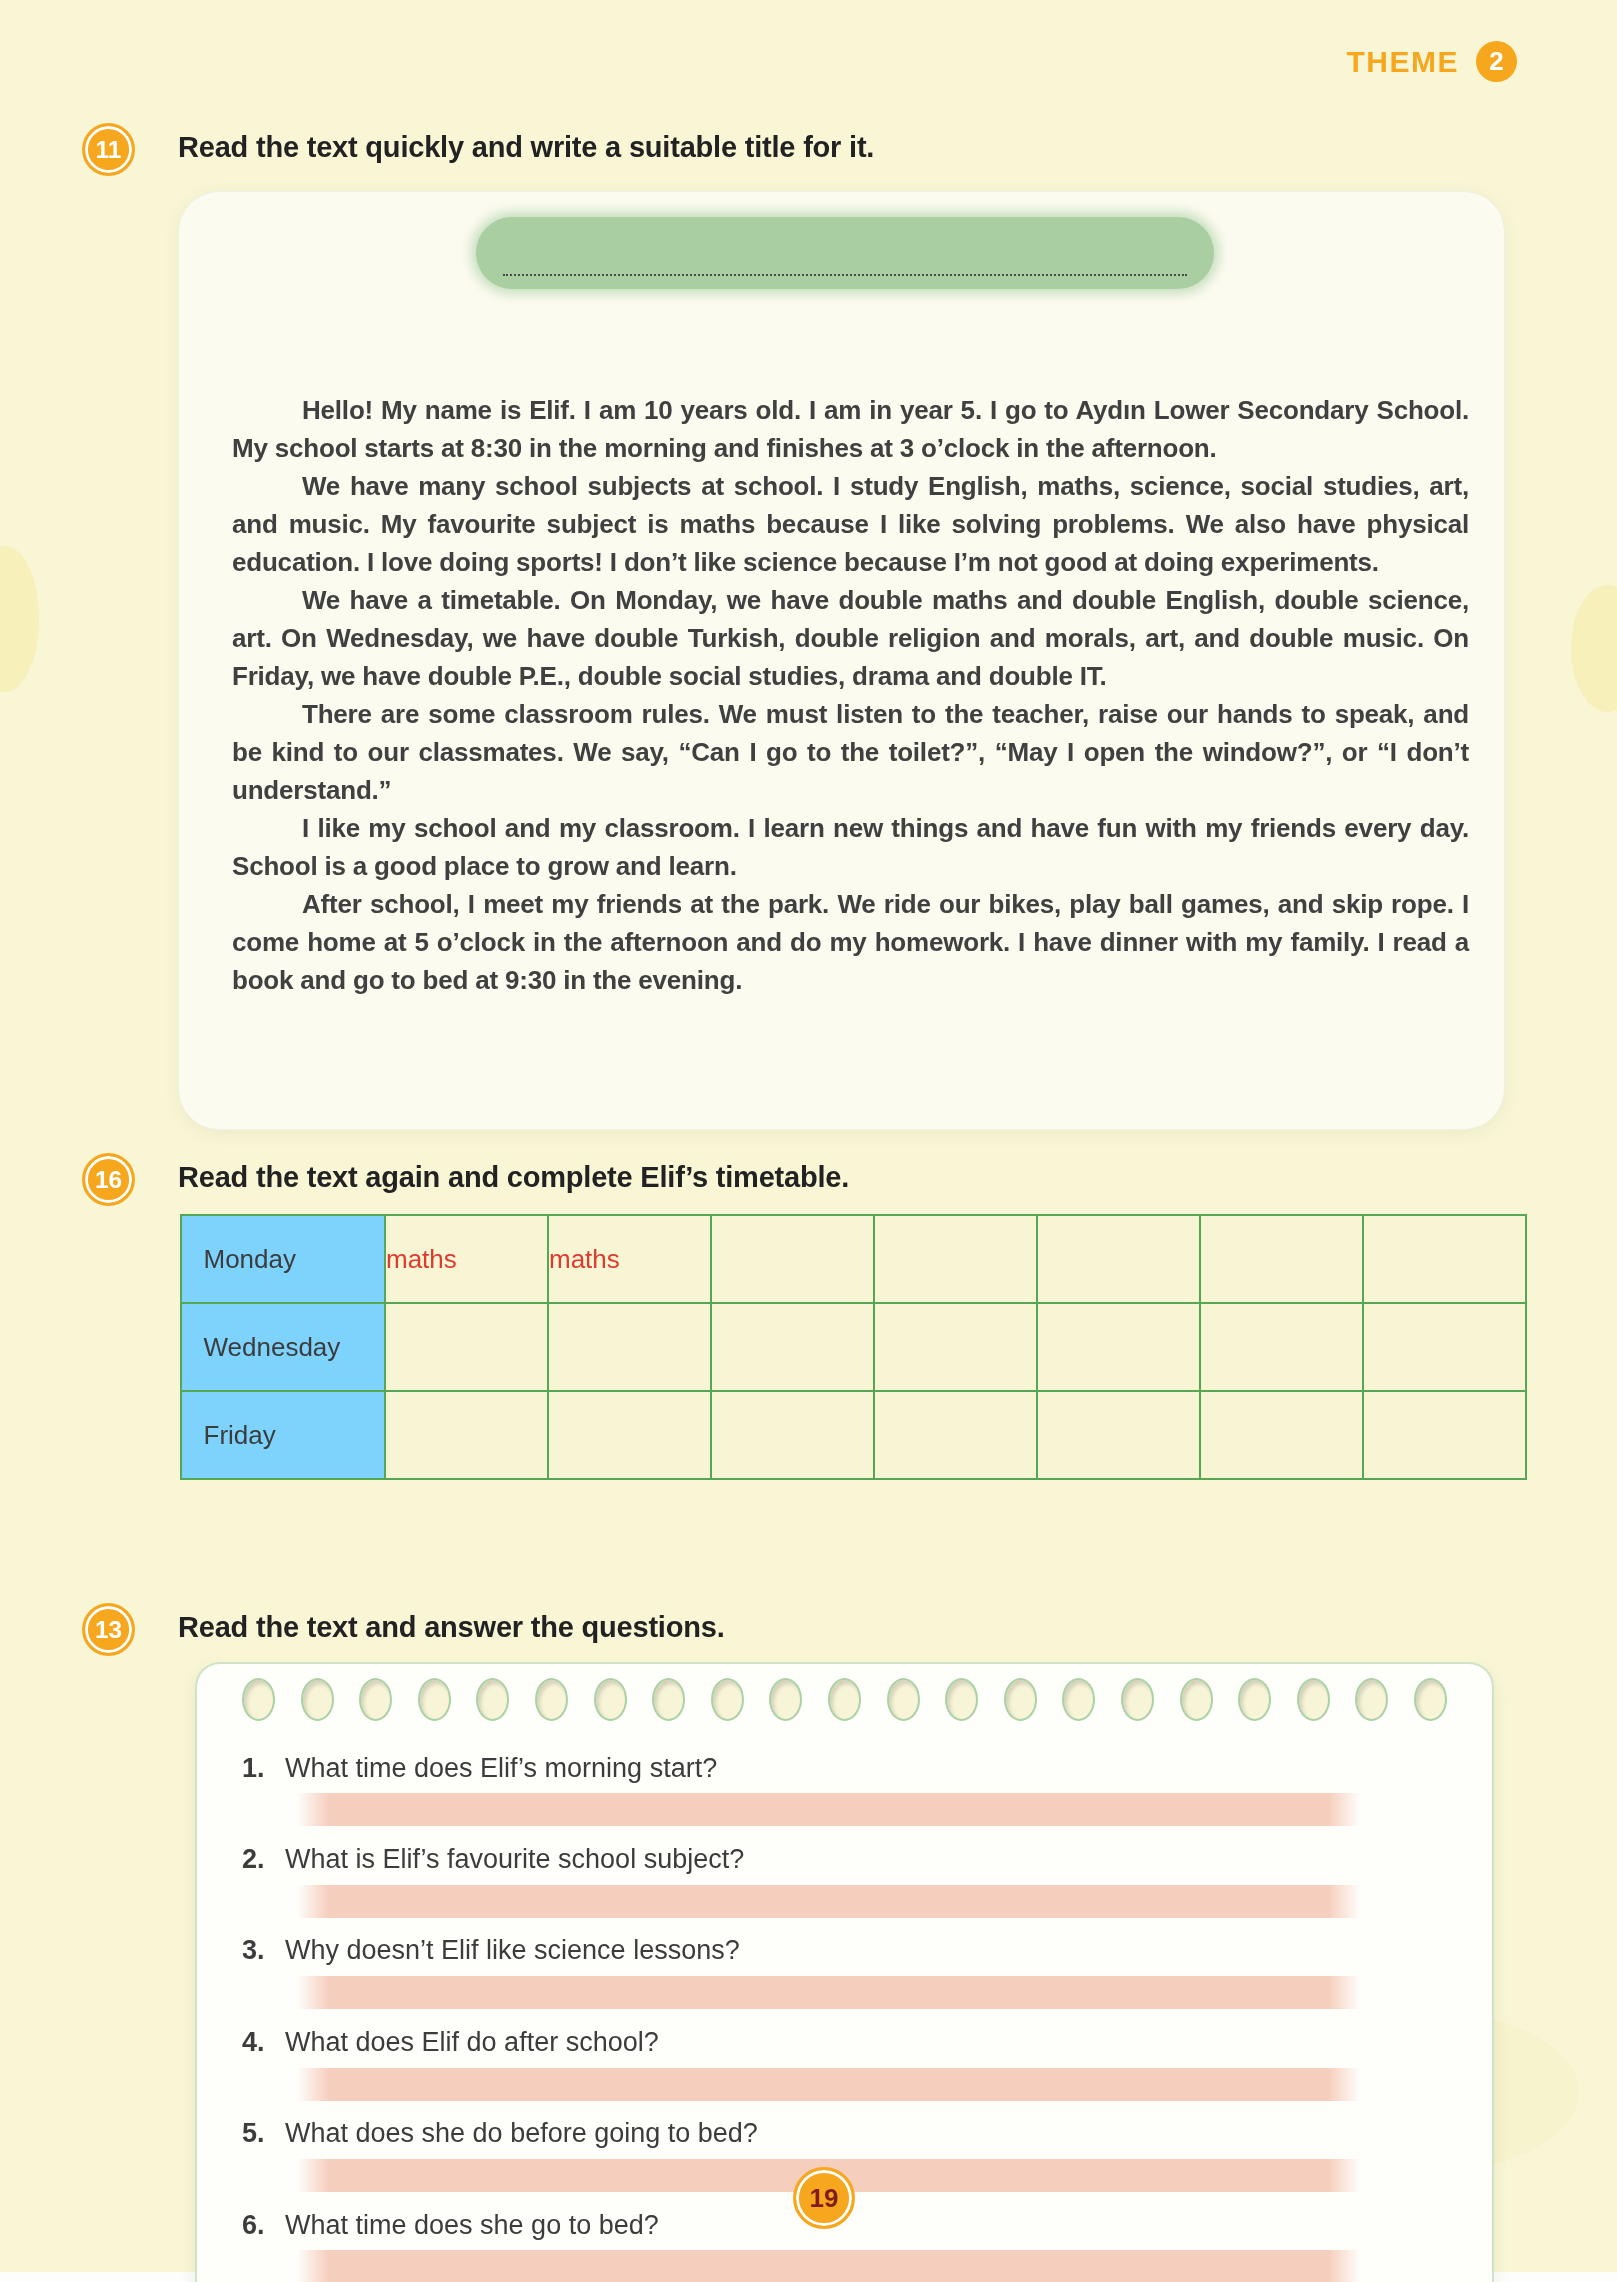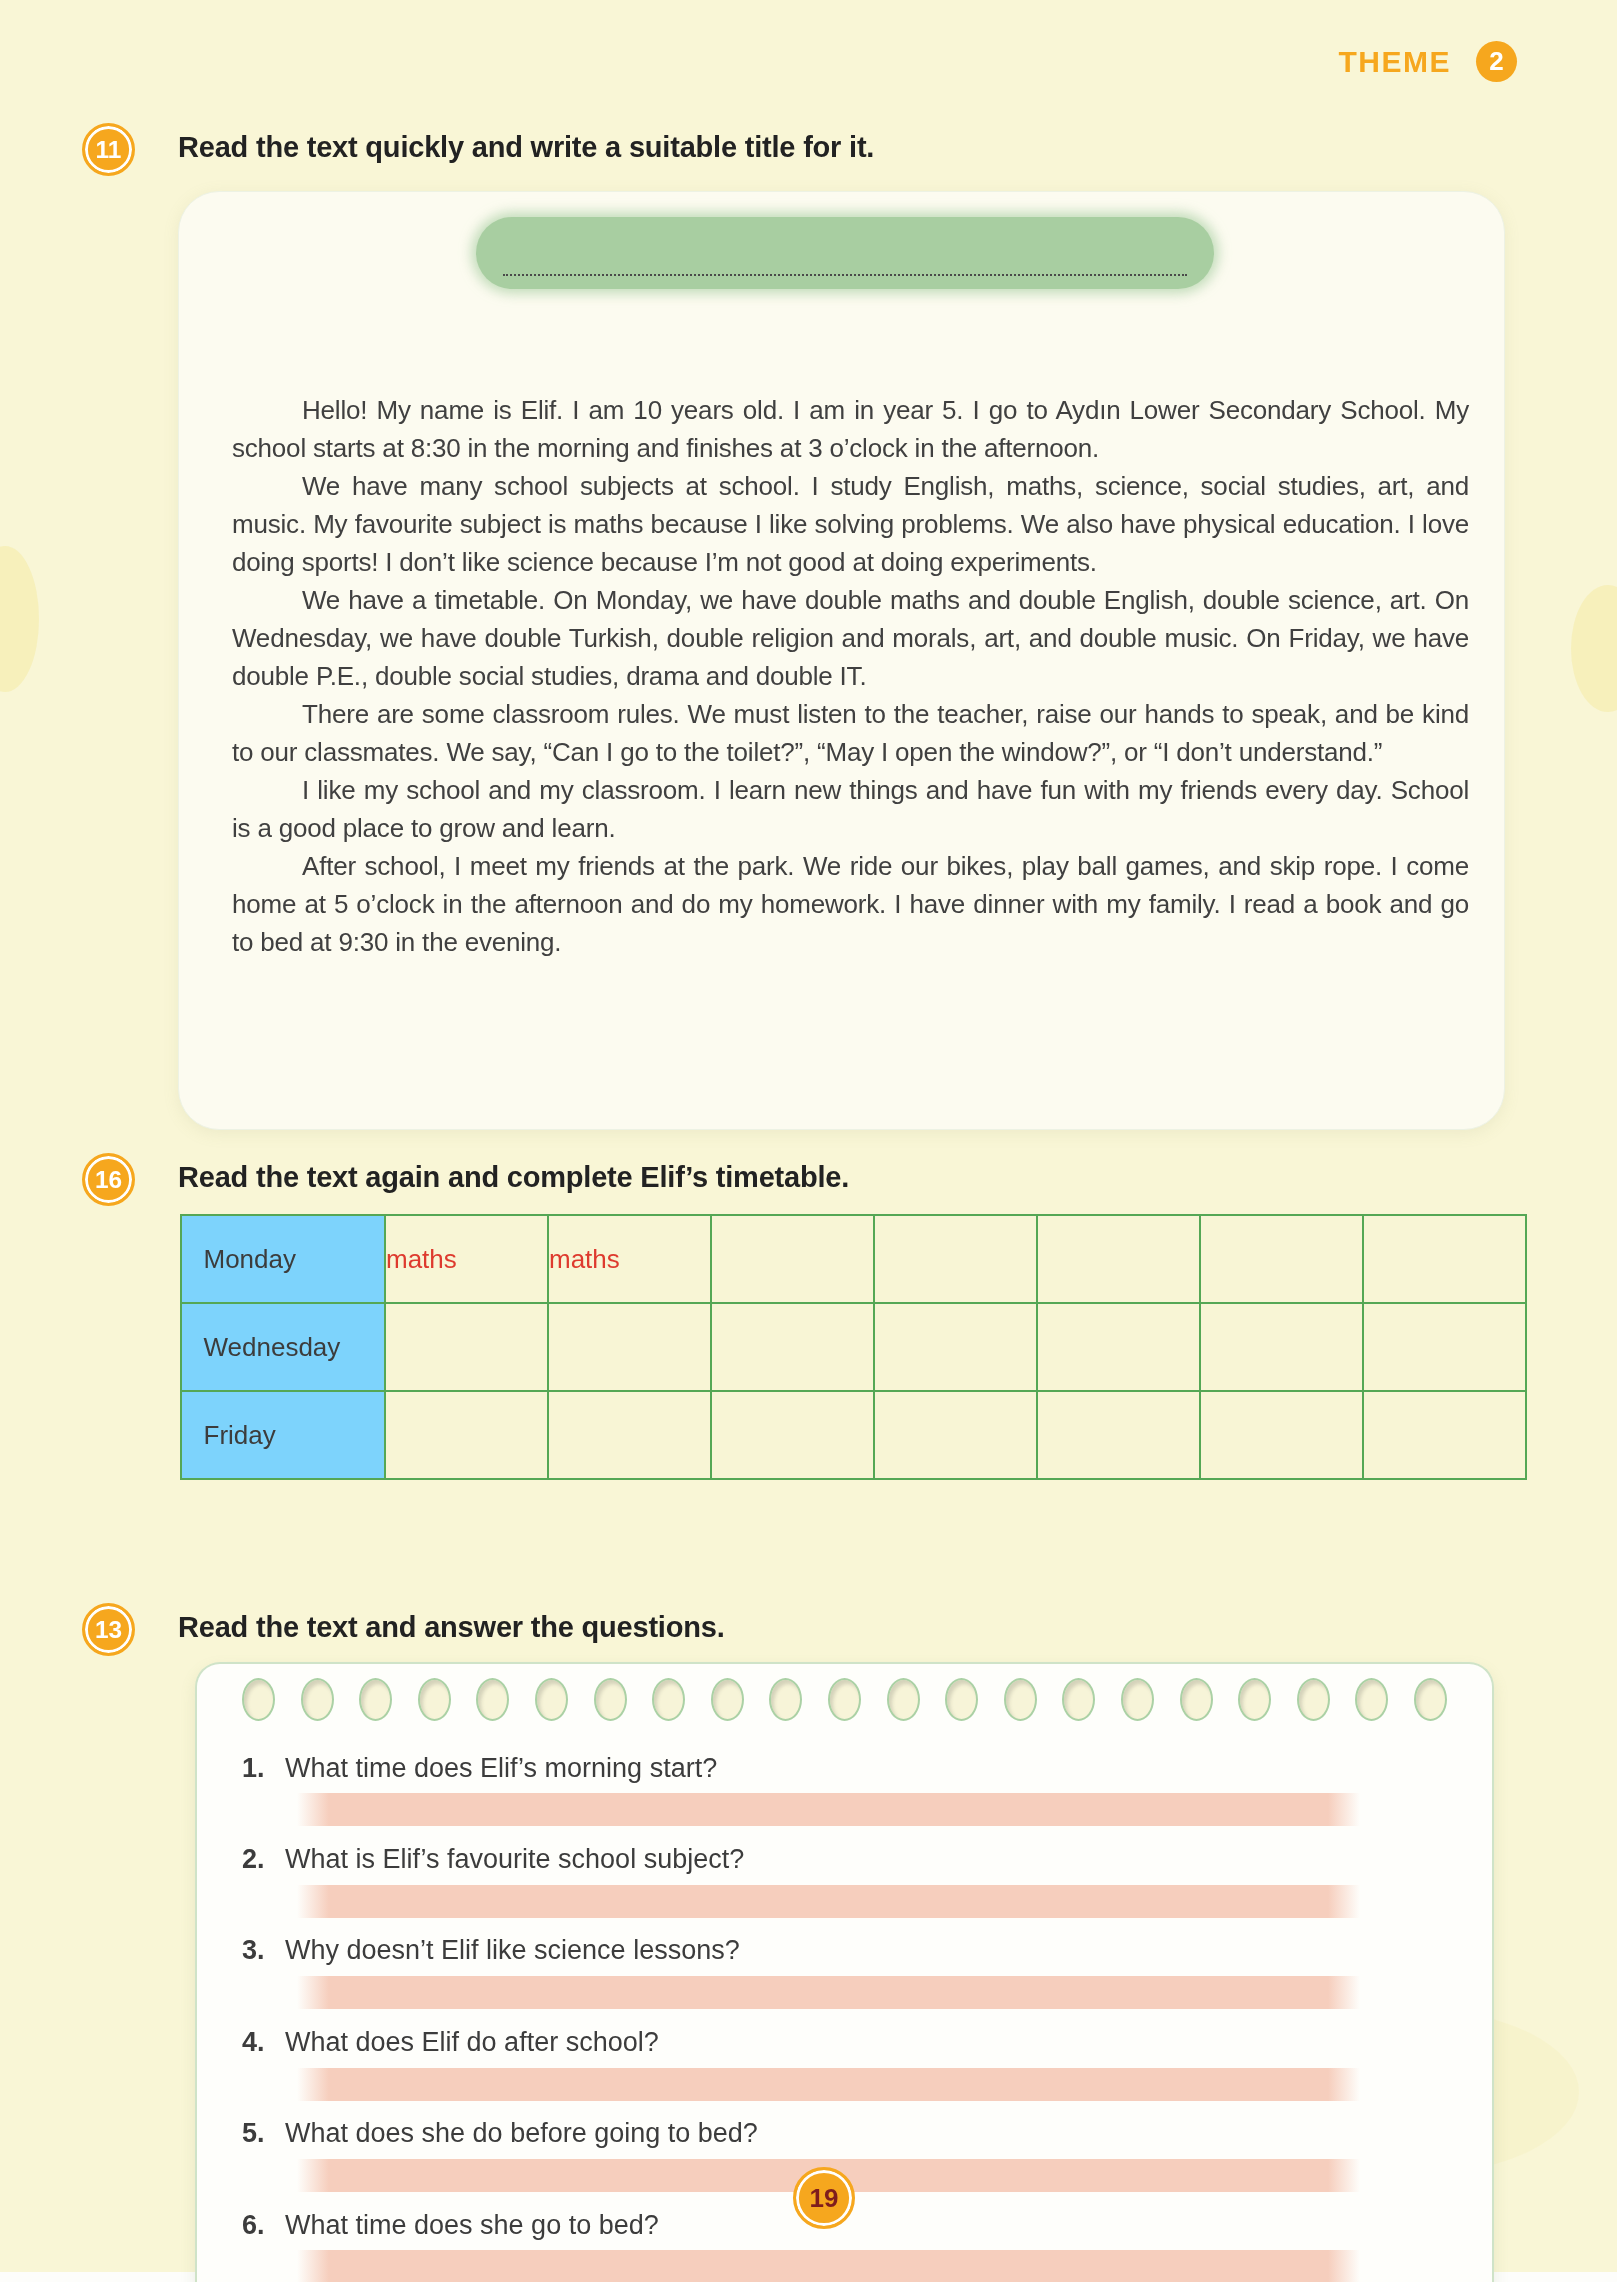--- a/index.html
+++ b/index.html
@@ -17,7 +17,7 @@
   .blob-br    { right:39px; bottom:107px; width:332px; height:166px; opacity:.28; }
 
   
-  .theme { position:absolute; top:41px; right:101px; display:flex; align-items:center; gap:25px; z-index:2; }
+  .theme { position:absolute; top:41px; right:101px; display:flex; align-items:center; gap:17px; z-index:2; }
   .theme-label { color:#F6A71E; font-size:30px; font-weight:800; letter-spacing:1.5px; }
   .theme-badge {
     width:41px; height:41px; border-radius:50%; background:#F6A71E;

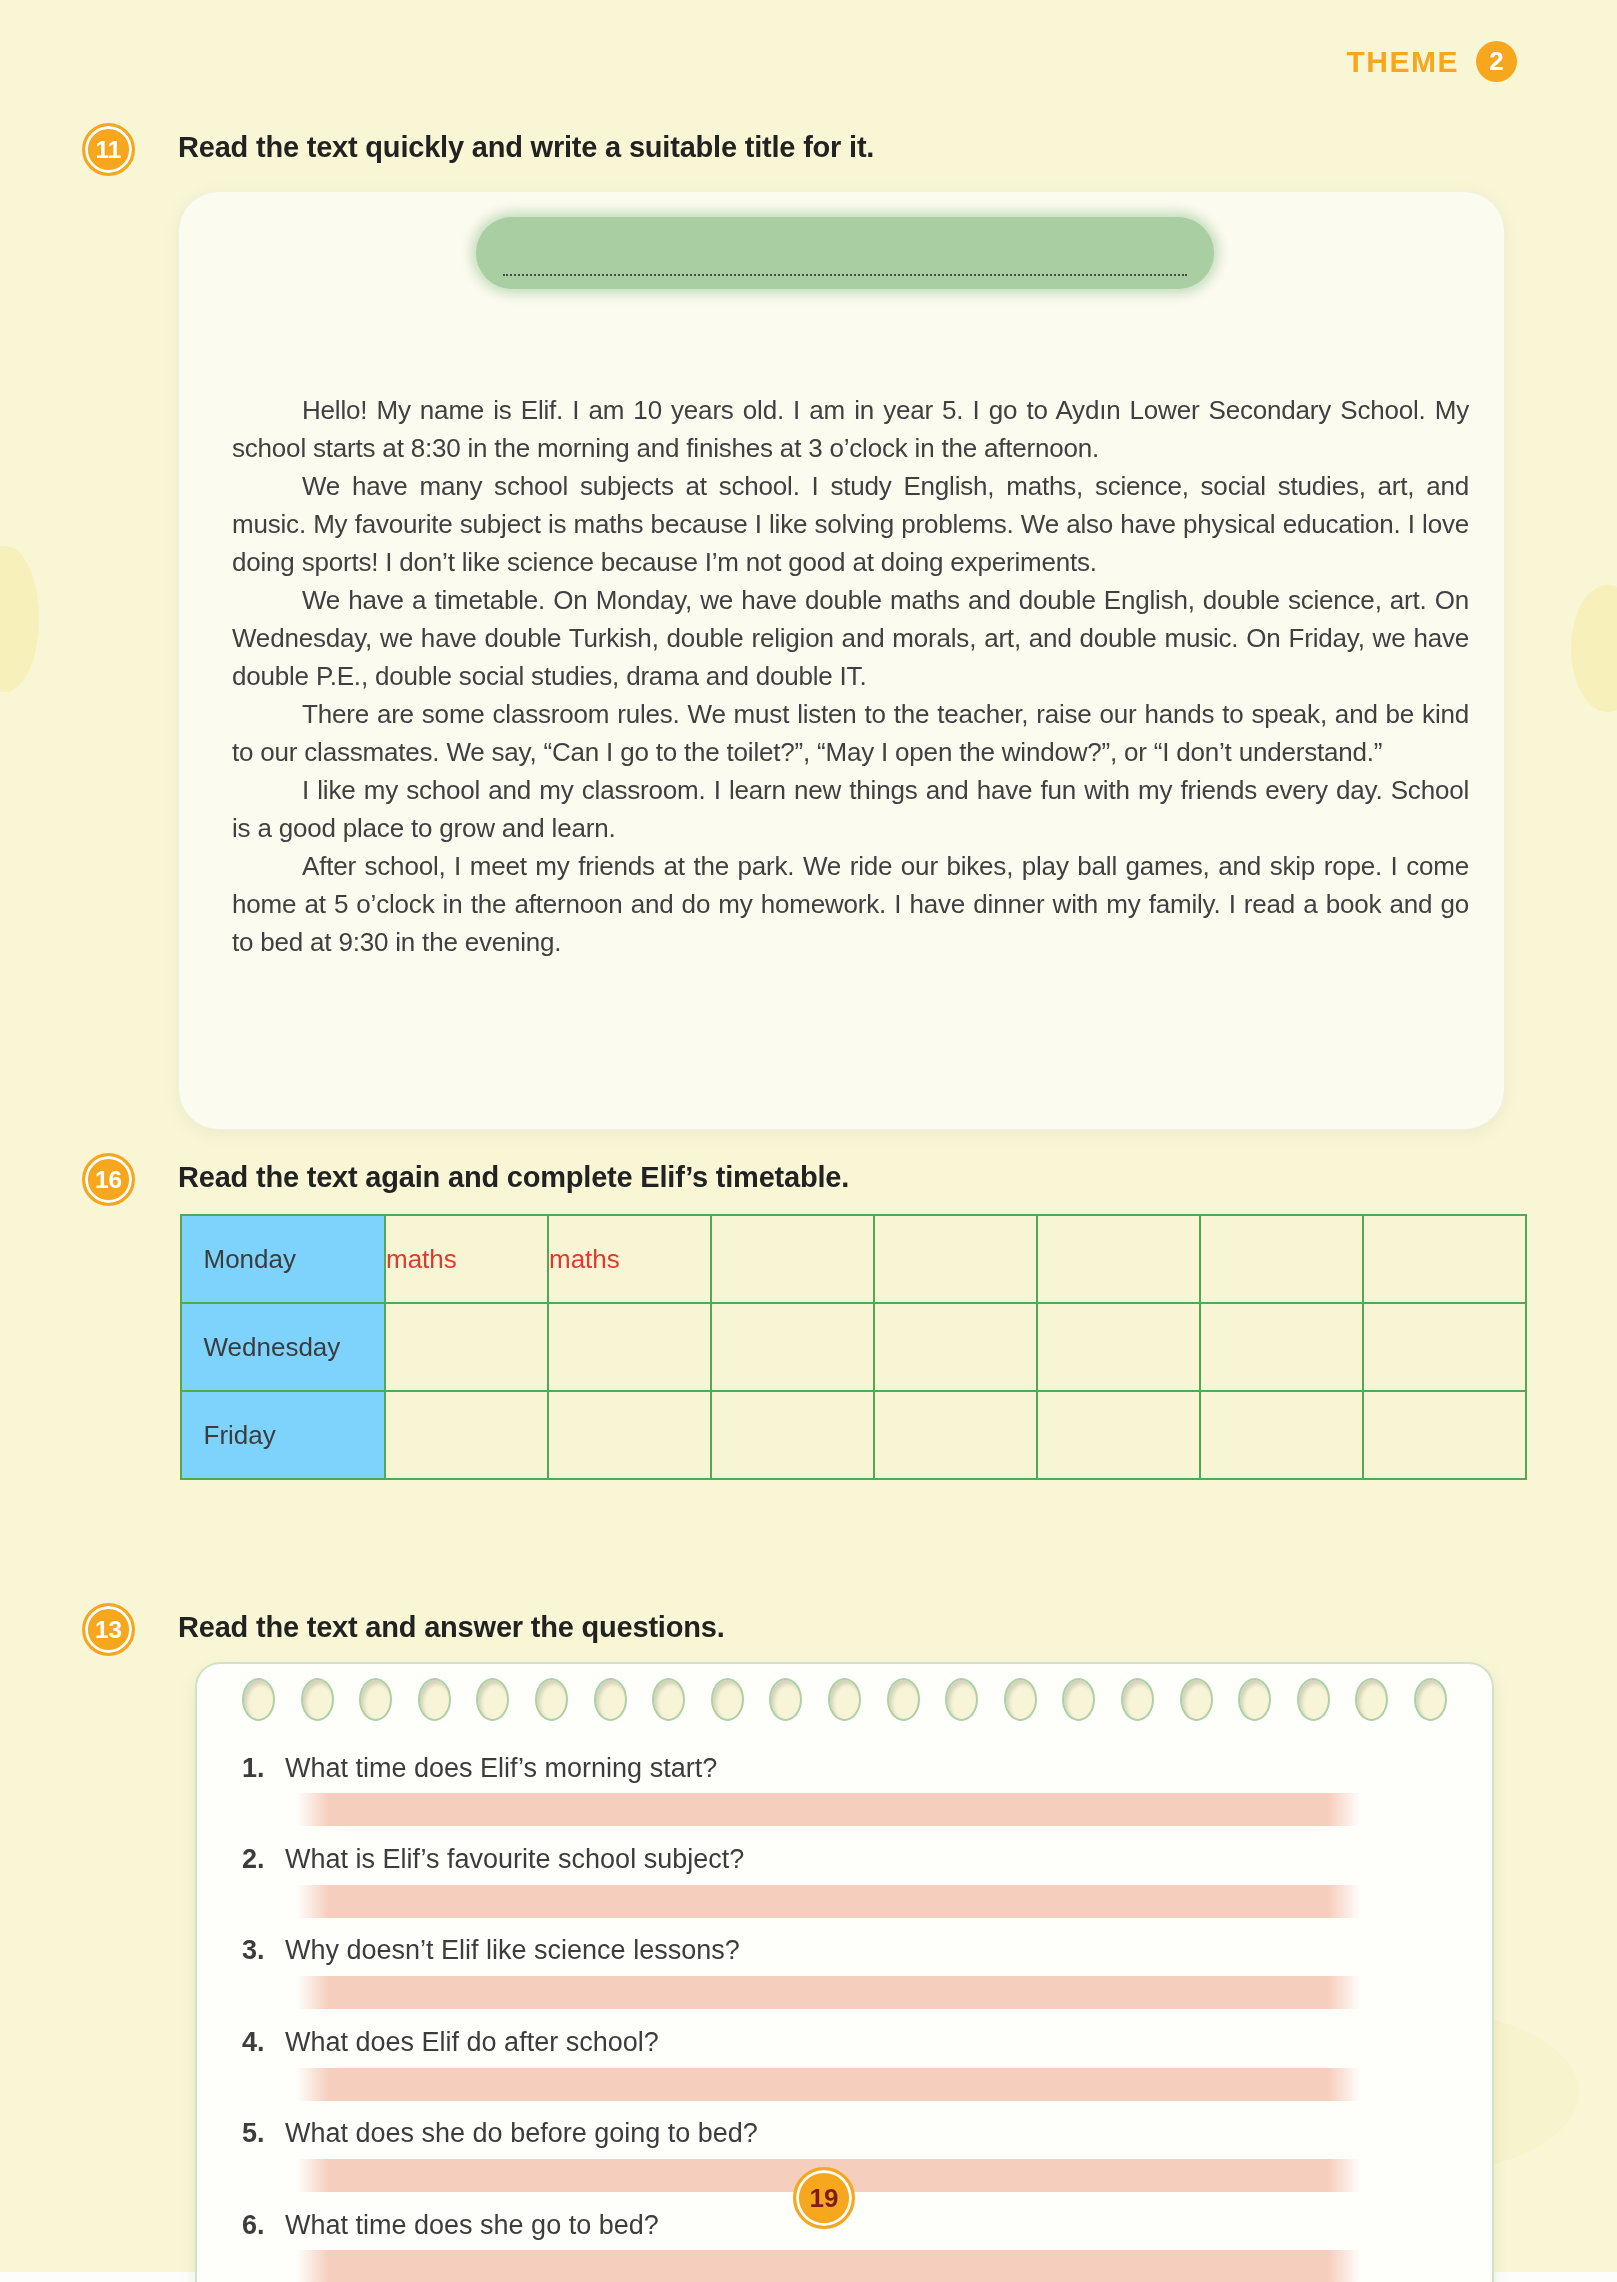--- a/index.html
+++ b/index.html
@@ -61,7 +61,7 @@
   .reading-text { margin:199px 38px 0 53px; width:1237px; }
   .reading-text p {
     font-size:26px; line-height:38px; color:#404040;
-    text-align:justify; text-indent:70px; letter-spacing:-0.2px;
+    text-align:justify; text-indent:70px; letter-spacing:-0.2px;font-weight:bold;
   }
 
   

